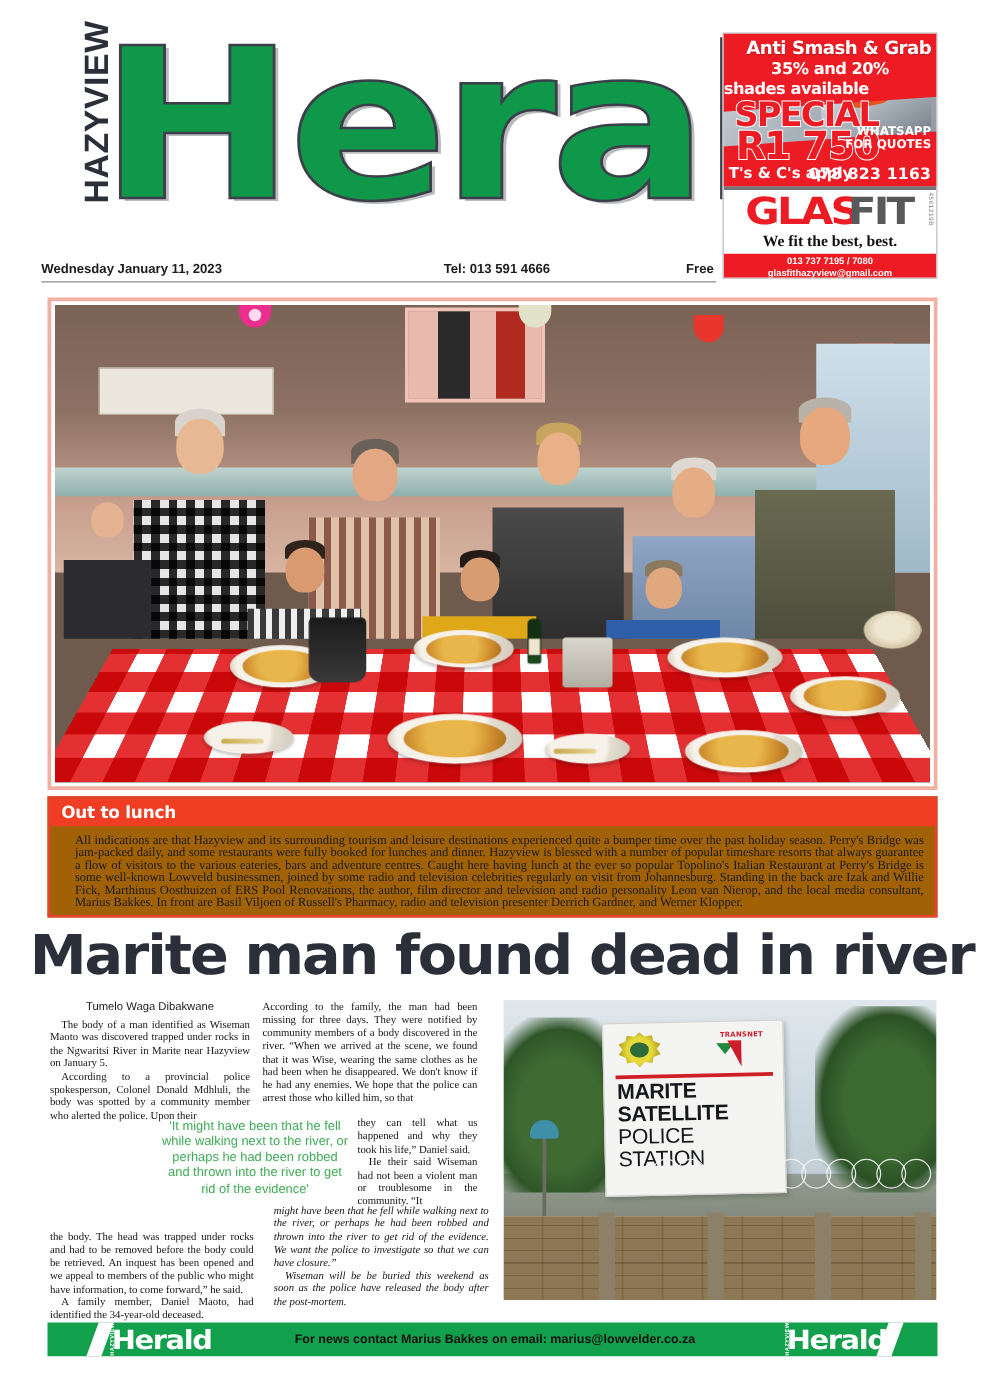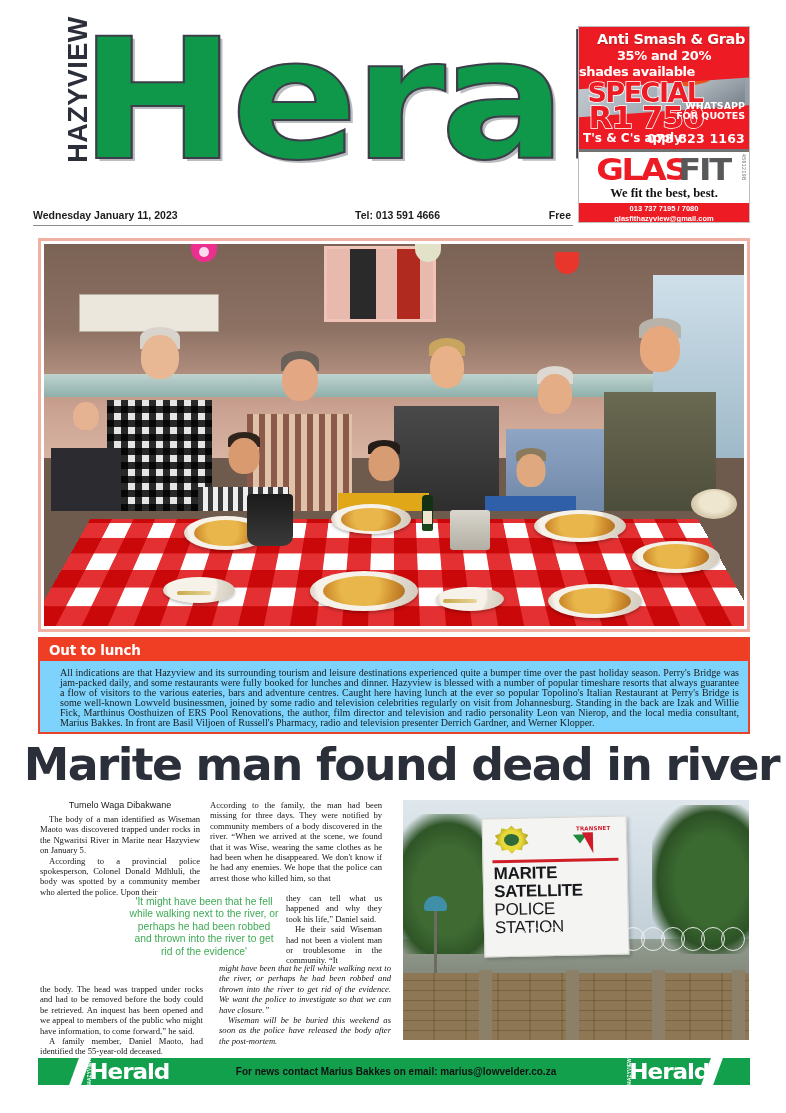--- a/index.html
+++ b/index.html
@@ -212,7 +212,7 @@
   
   .caption-box {
     position:absolute; left:38px; top:637px; width:712px; height:97px;
-    border:2px solid #e8422f; background:#7dd3fc;
+    border:2px solid #e8422f; background:#a16207;
   }
   .caption-head {
     height:22px; background:#ef3e23; color:#fff;

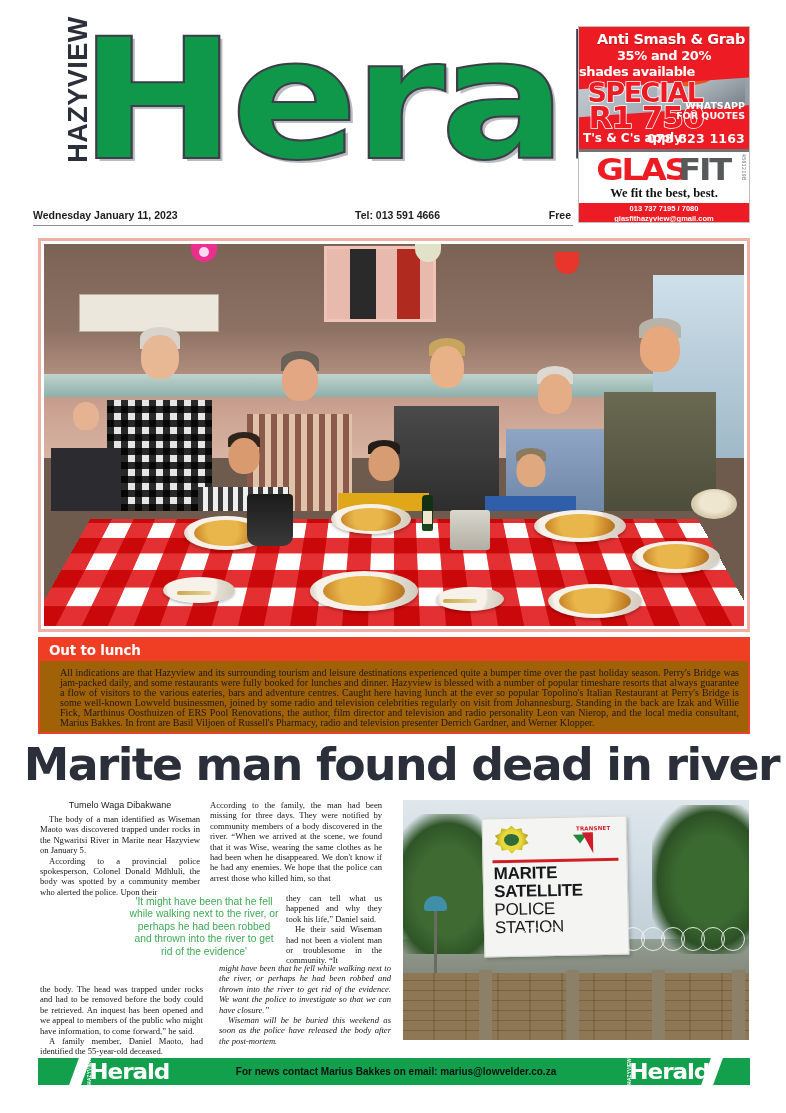--- a/index.html
+++ b/index.html
@@ -477,7 +477,7 @@
   </div>
   <div class="col col1c">
     <p class="noindent">the body. The head was trapped under rocks and had to be removed before the body could be retrieved. An inquest has been opened and we appeal to members of the public who might have information, to come forward,” he said.</p>
-    <p>A family member, Daniel Maoto, had identified the 55-year-old deceased.</p>
+    <p>A family member, Daniel Maoto, had identified the 34-year-old deceased.</p>
   </div>
 
   <div class="col col2">

